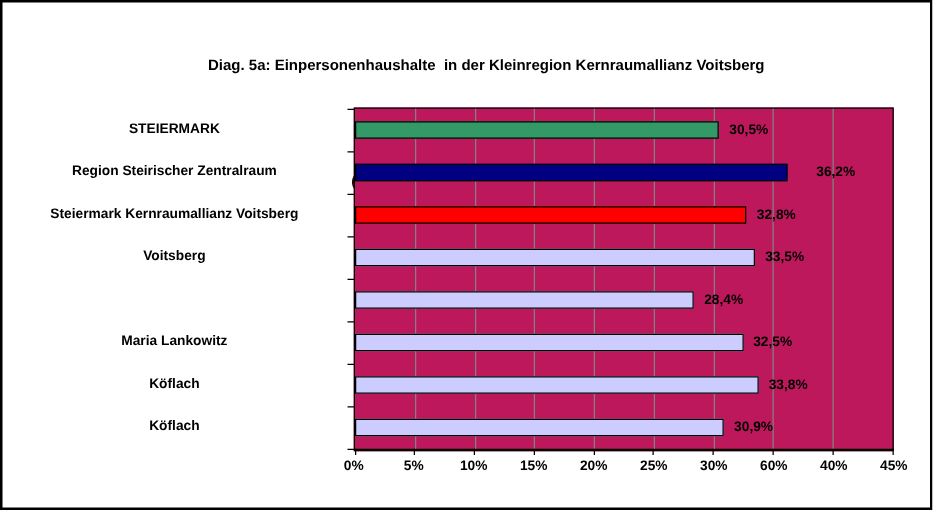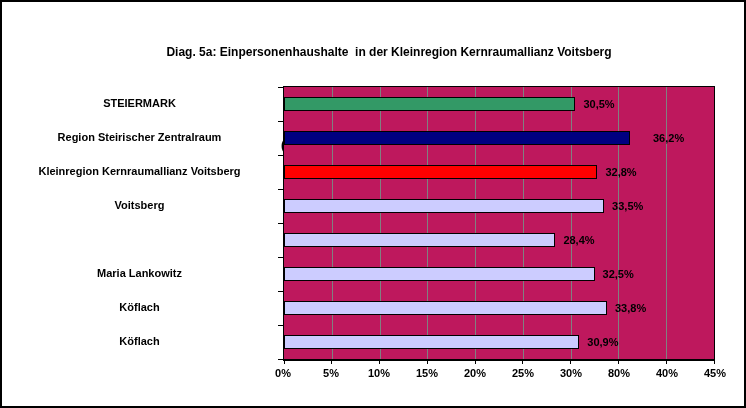--- a/index.html
+++ b/index.html
@@ -80,7 +80,7 @@
   <div class="ylabels" id="ylabels">
       <div class="ylabel" style="top: 10px;">STEIERMARK</div>
       <div class="ylabel" style="top: 44px;">Region Steirischer Zentralraum</div>
-      <div class="ylabel" style="top: 78px;">Kleinregion Kernraumallianz Voitsberg</div>
+      <div class="ylabel" style="top: 78px;">Steiermark Kernraumallianz Voitsberg</div>
       <div class="ylabel" style="top: 112px;">Voitsberg</div>
       <div class="ylabel" style="top: 180px;">Maria Lankowitz</div>
       <div class="ylabel" style="top: 214px;">Köflach</div>

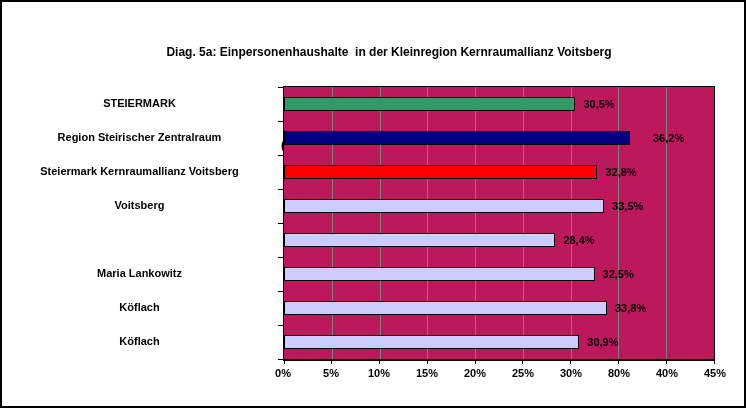--- a/index.html
+++ b/index.html
@@ -141,7 +141,7 @@
       <div class="xlabel" style="left: 44.4444%;">20%</div>
       <div class="xlabel" style="left: 55.5556%;">25%</div>
       <div class="xlabel" style="left: 66.6667%;">30%</div>
-      <div class="xlabel" style="left: 77.7778%;">80%</div>
+      <div class="xlabel" style="left: 77.7778%;">60%</div>
       <div class="xlabel" style="left: 88.8889%;">40%</div>
       <div class="xlabel" style="left: 100%; text-align: center;">45%</div>
     </div>

